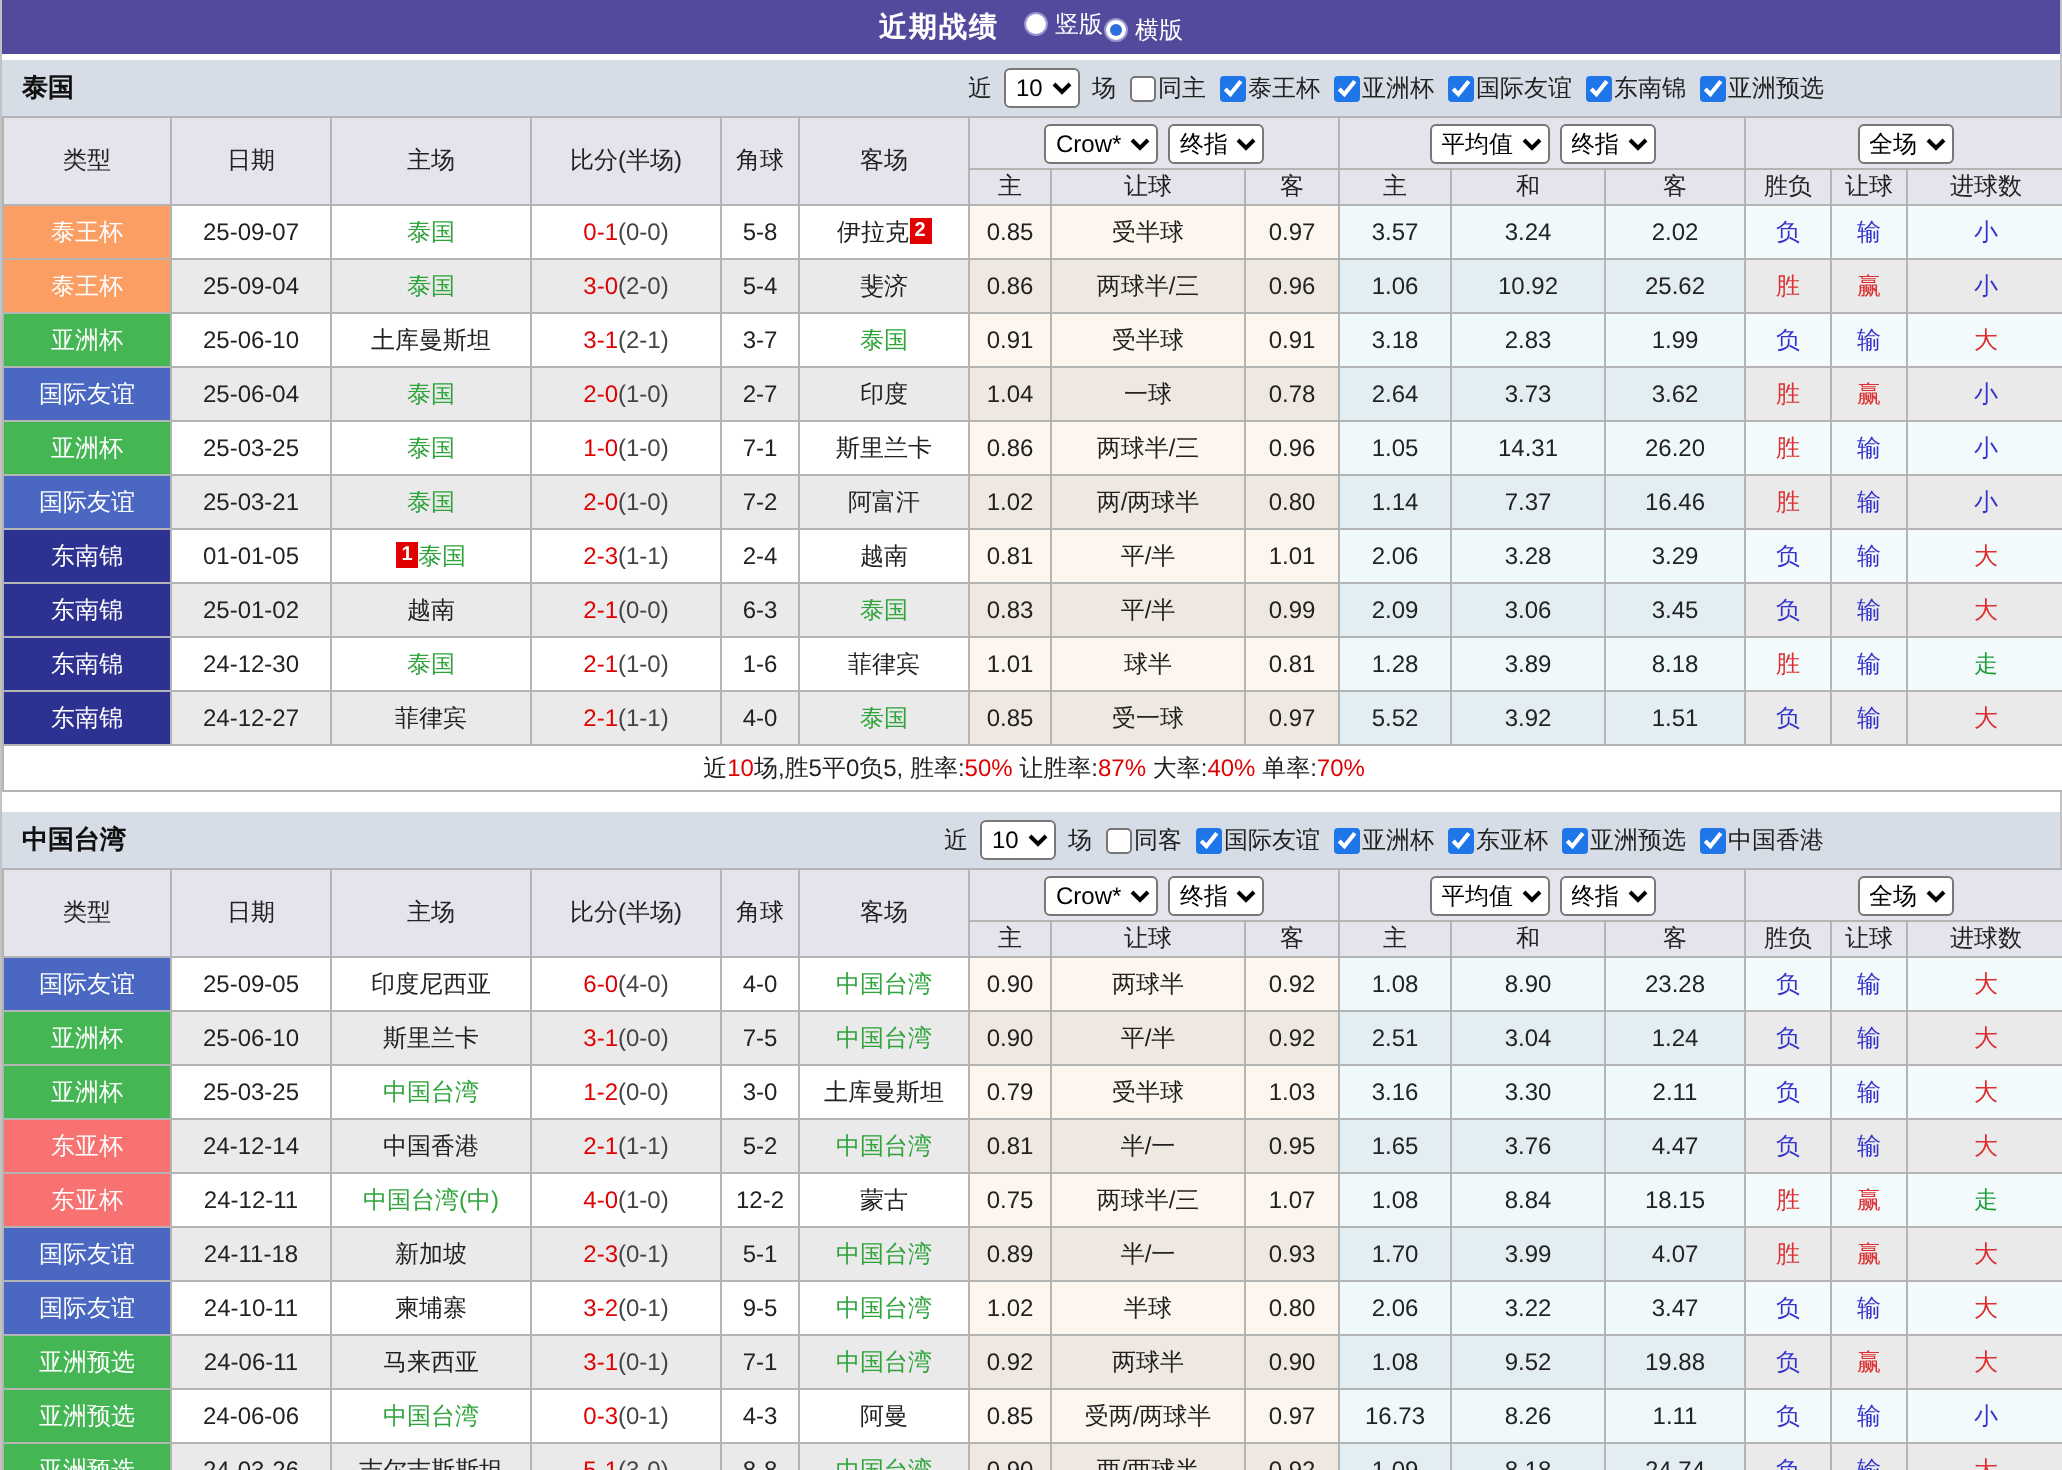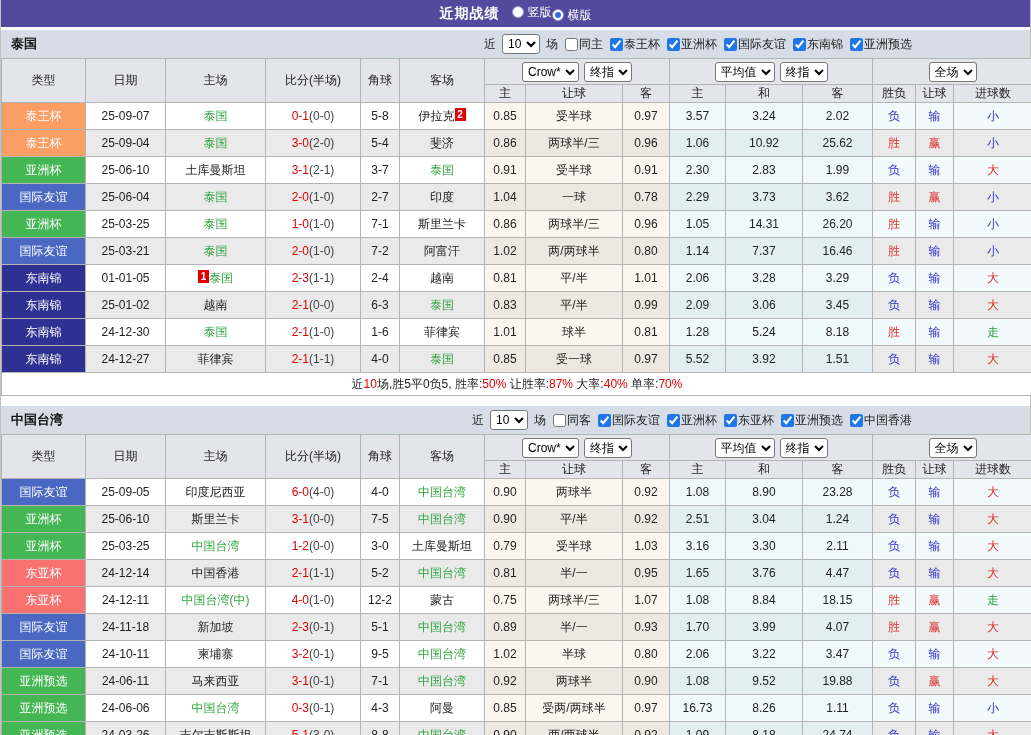--- a/index.html
+++ b/index.html
@@ -197,7 +197,7 @@
             <td class="crow">0.91</td>
             <td class="crow">受半球</td>
             <td class="crow">0.91</td>
-            <td class="avgc">2.30</td>
+            <td class="avgc">3.18</td>
             <td class="avgc">2.83</td>
             <td class="avgc">1.99</td>
             <td class="resc" style="color: rgb(51, 51, 204);">负</td>

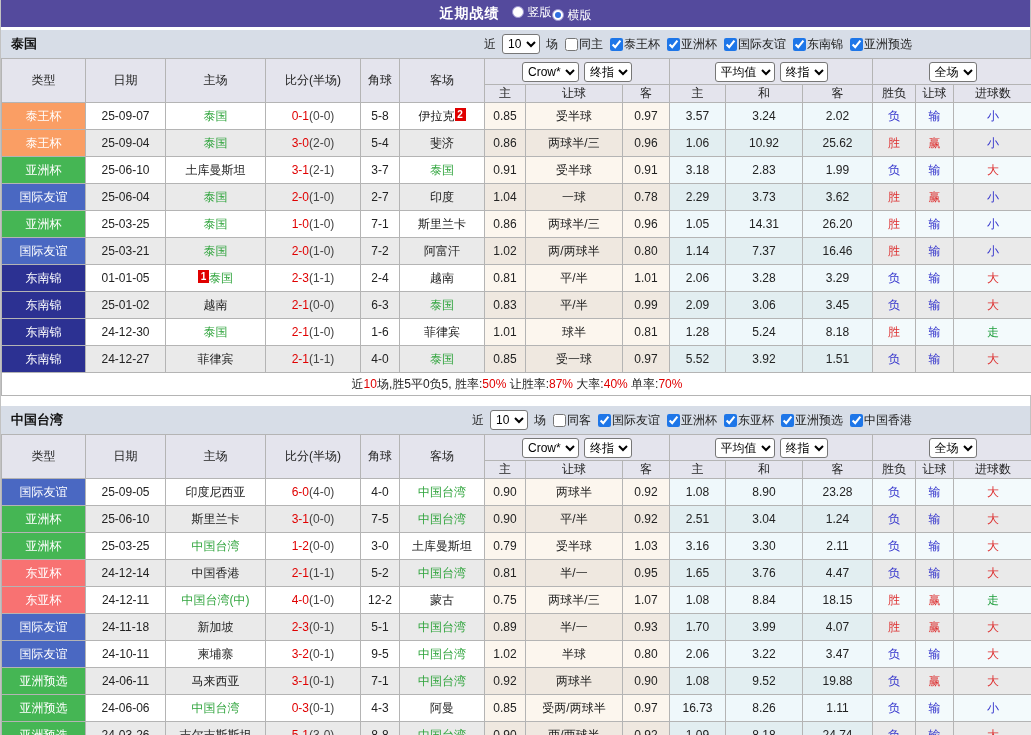--- a/index.html
+++ b/index.html
@@ -214,7 +214,7 @@
             <td class="crow">1.04</td>
             <td class="crow">一球</td>
             <td class="crow">0.78</td>
-            <td class="avgc">2.29</td>
+            <td class="avgc">2.64</td>
             <td class="avgc">3.73</td>
             <td class="avgc">3.62</td>
             <td class="resc" style="color: rgb(221, 47, 47);">胜</td>

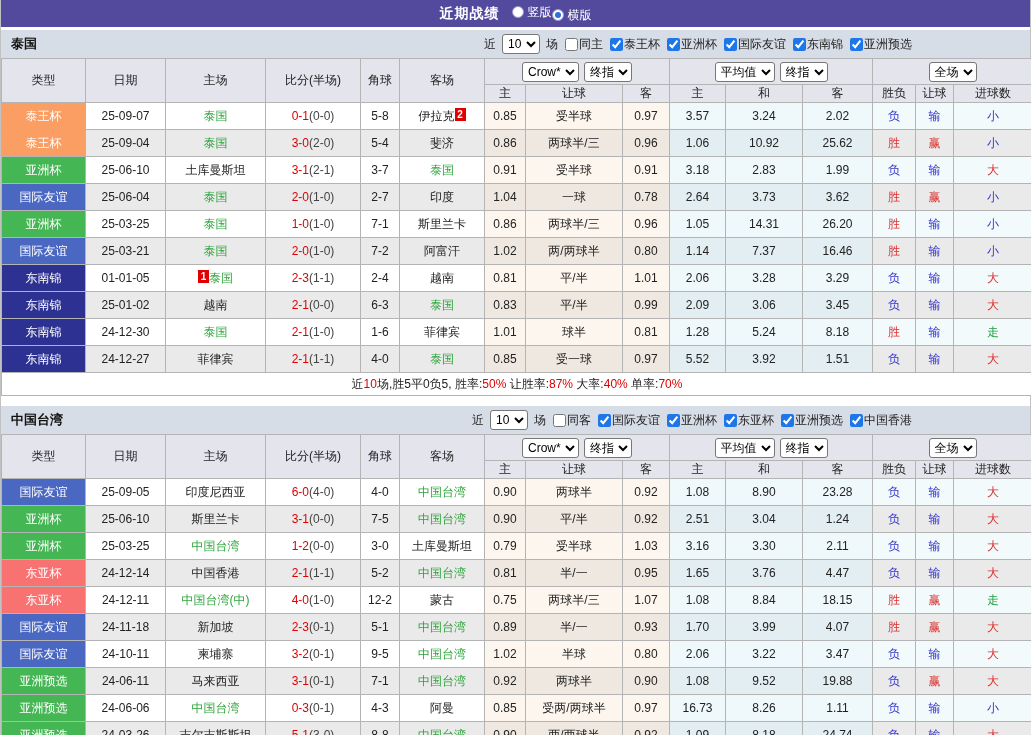--- a/index.html
+++ b/index.html
@@ -300,7 +300,7 @@
             <td class="crow">球半</td>
             <td class="crow">0.81</td>
             <td class="avgc">1.28</td>
-            <td class="avgc">5.24</td>
+            <td class="avgc">3.89</td>
             <td class="avgc">8.18</td>
             <td class="resc" style="color: rgb(221, 47, 47);">胜</td>
             <td class="resc" style="color: rgb(51, 51, 204);">输</td>

